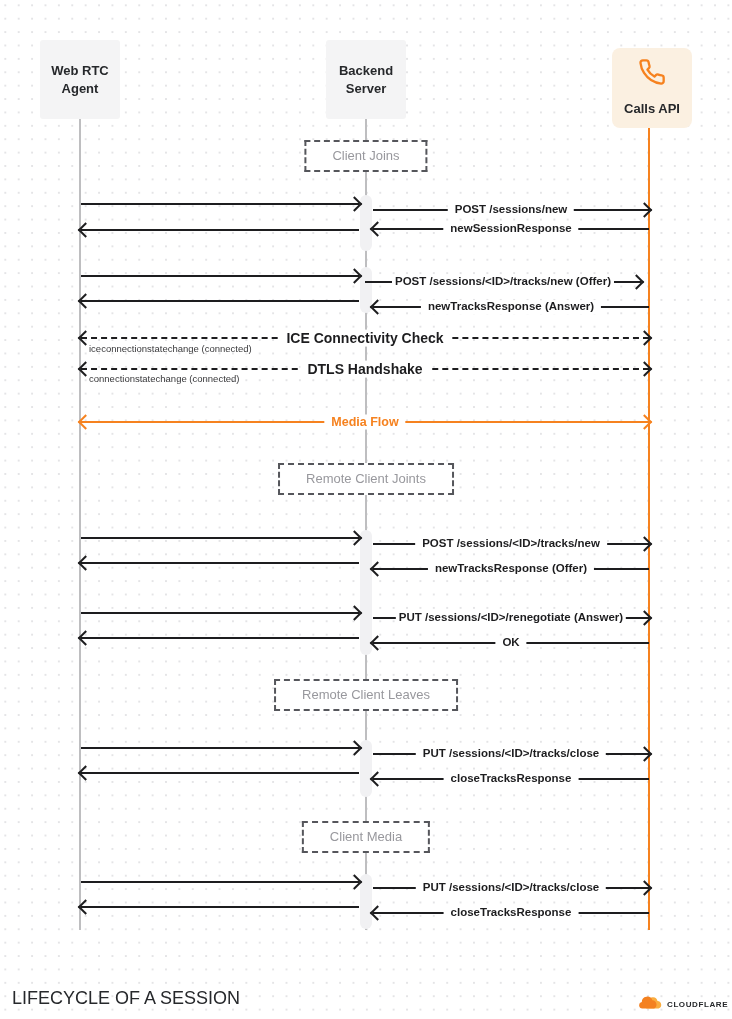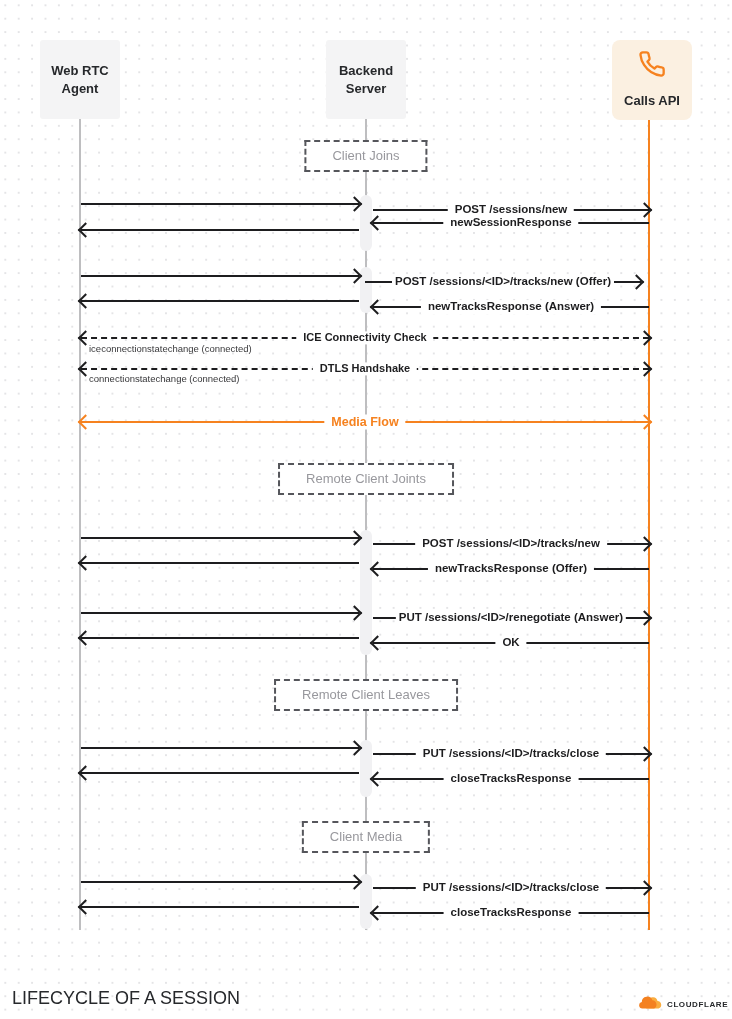--- a/index.html
+++ b/index.html
@@ -23,7 +23,7 @@
     align-items:center;justify-content:center;text-align:center;font-weight:700;font-size:13px;
     color:#26282b;line-height:1.35;z-index:6;border-radius:3px;}
   .actor.gray{background:#f4f4f5;}
-  .actor.calls{background:#fbf0e1;height:80px;border-radius:8px;gap:9px;}
+  .actor.calls{background:#fbf0e1;height:80px;border-radius:8px;gap:9px;margin-top:8px;}
   
   .phase{position:absolute;left:366px;transform:translateX(-50%);border:2px dashed #55565b;
     background:#ffffff;color:#98989d;font-size:13px;line-height:1.2;padding:6px 26px;

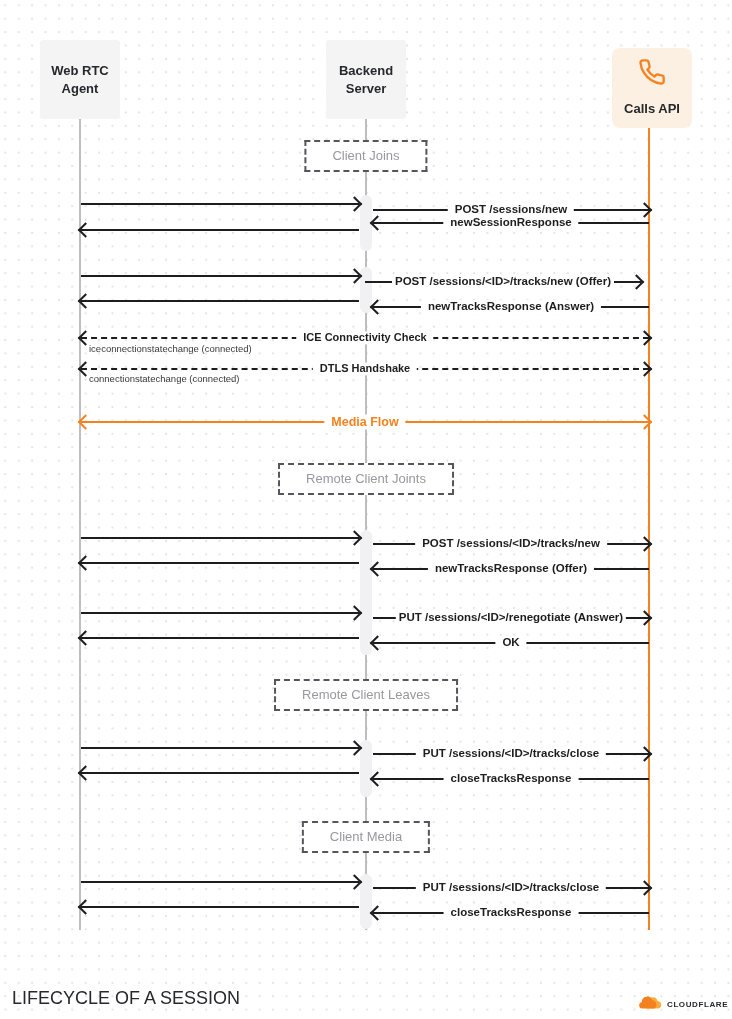--- a/index.html
+++ b/index.html
@@ -89,7 +89,7 @@
   <div class="msg r" style="left:373px;top:209px;width:276px">
     <span class="lbl">POST /sessions/new</span>
     </div>
-  <div class="msg l" style="left:373px;top:222px;width:276px">
+  <div class="msg l" style="left:373px;top:228px;width:276px">
     <span class="lbl">newSessionResponse</span>
     </div>
   <div class="msg l" style="left:81px;top:229px;width:278px"></div>

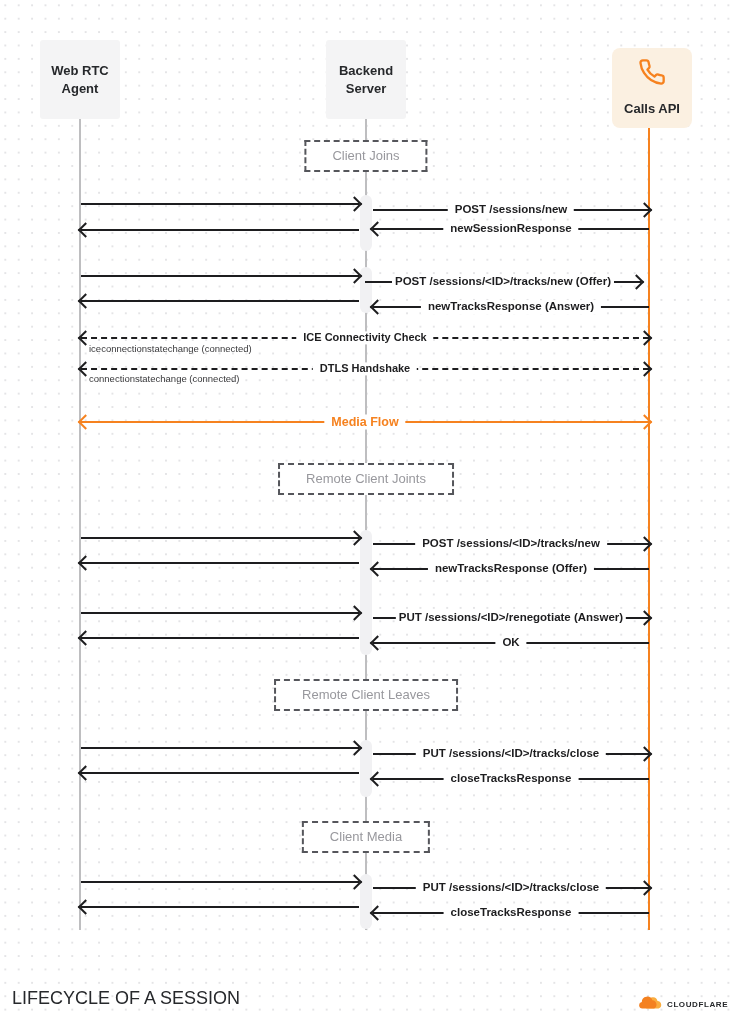--- a/index.html
+++ b/index.html
@@ -42,7 +42,7 @@
     padding:0 7px;font-weight:700;font-size:11.5px;line-height:1.2;white-space:nowrap;color:#1d1d1f;}
   .lbl.tight{padding:0 3px;}
   .msg.orange .lbl{color:#f6821f;font-size:12.5px;}
-  .msg.dashed .lbl{font-size:11px;}
+  .msg.dashed .lbl{font-size:14px;}
   
   .annot{position:absolute;font-size:9.5px;color:#39393b;line-height:1;z-index:6;}
   

